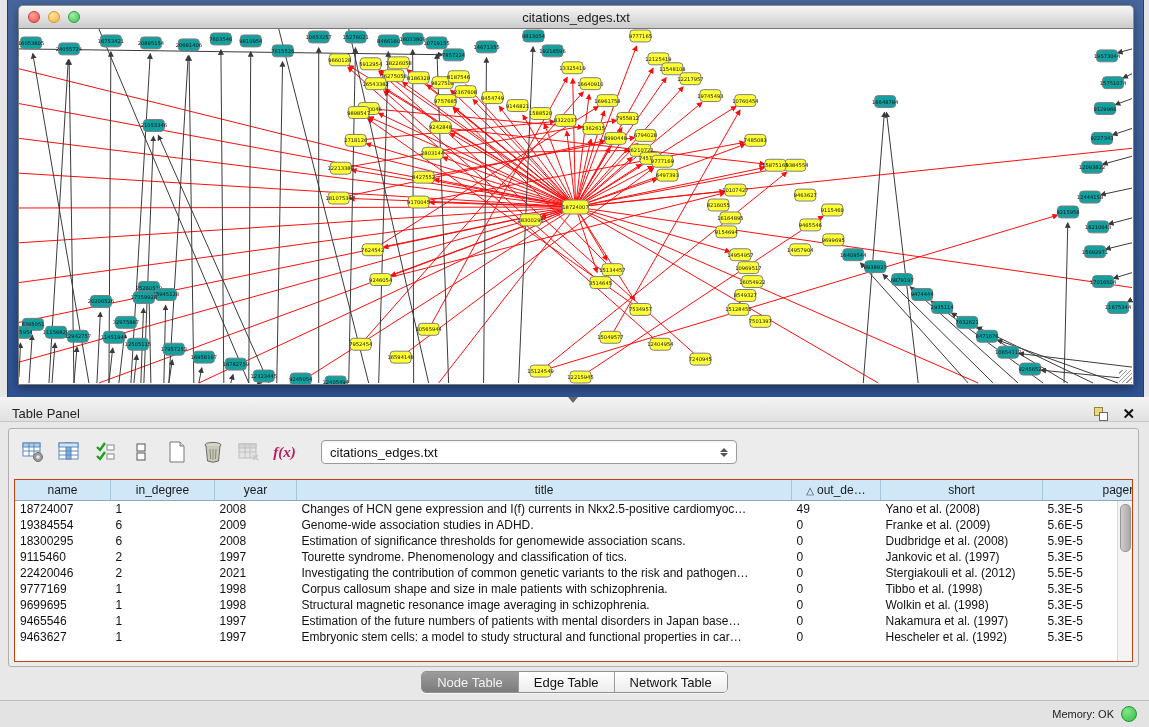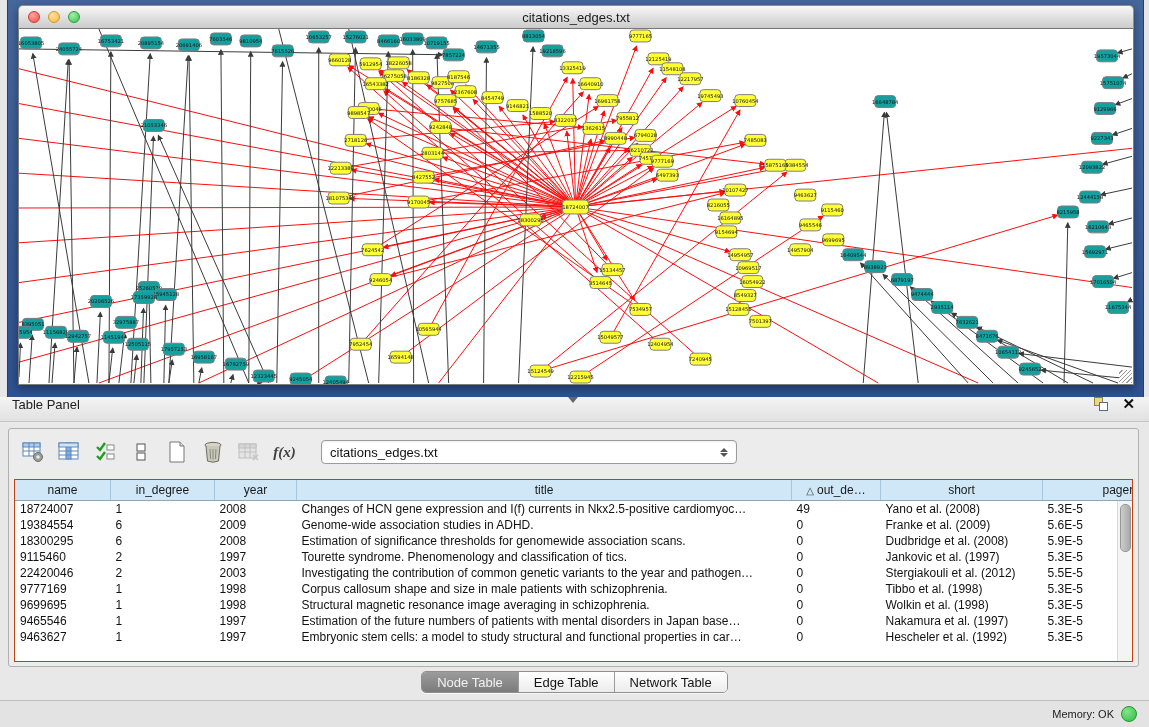--- a/index.html
+++ b/index.html
@@ -30,7 +30,7 @@
   
   #tablepanel{position:absolute;left:0;top:397px;width:1149px;height:303px;background:#e8e8e8;}
   .tp-header{height:24px;background:linear-gradient(#f4f4f4,#e1e1e1);
-             border-bottom:1px solid #c6c6c6;display:flex;align-items:flex-start;position:relative;gap:36px;}
+             border-bottom:1px solid #c6c6c6;display:flex;align-items:flex-end;position:relative;gap:36px;}
   .split-notch{position:absolute;left:568px;top:0;width:0;height:0;
                border-left:5px solid transparent;border-right:5px solid transparent;
                border-bottom:6px solid #666;transform:rotate(180deg);}

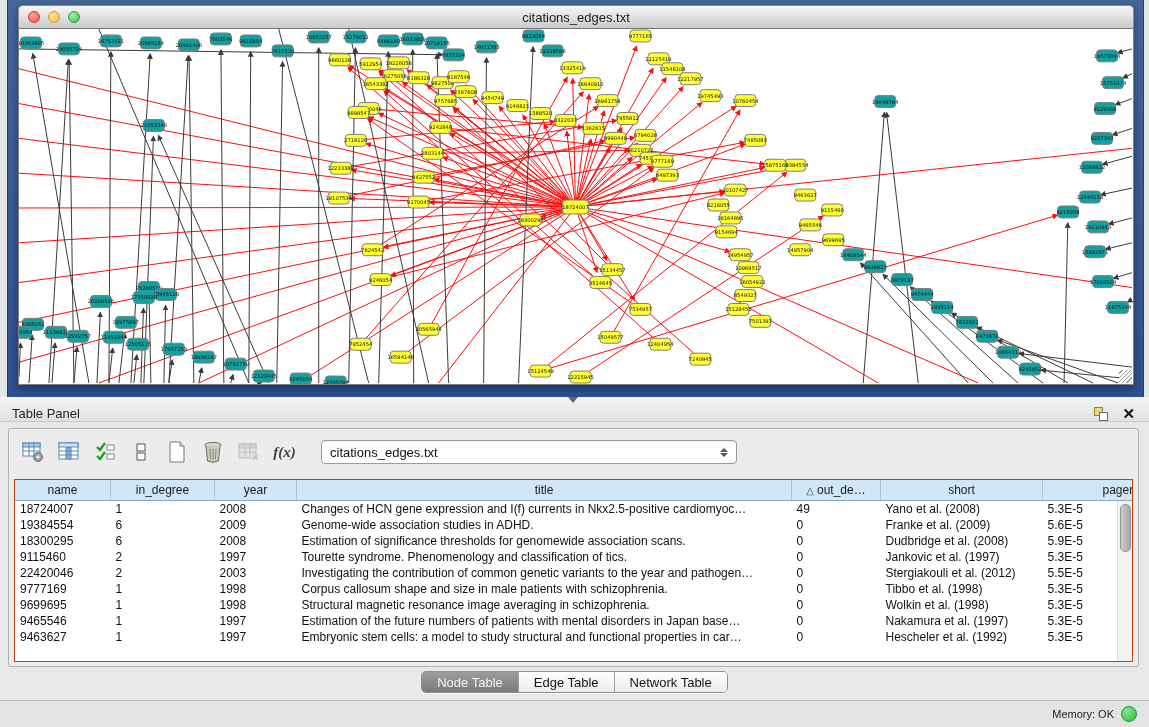--- a/index.html
+++ b/index.html
@@ -47,7 +47,7 @@
   .toolbar{height:46px;display:flex;align-items:center;padding:0 10px;gap:9px;}
   .tbtn{width:27px;height:27px;display:flex;align-items:center;justify-content:center;}
   .fx{font-family:"Liberation Serif",serif;font-style:italic;font-weight:bold;
-      font-size:15px;color:#404040;}
+      font-size:15px;color:#be185d;}
   .combo{margin-left:14px;width:398px;height:22px;background:#fff;border:1px solid #9b9b9b;
          border-radius:4px;display:flex;align-items:center;justify-content:space-between;
          padding:0 8px;font-size:13px;color:#111;box-shadow:inset 0 1px 2px rgba(0,0,0,.07);}

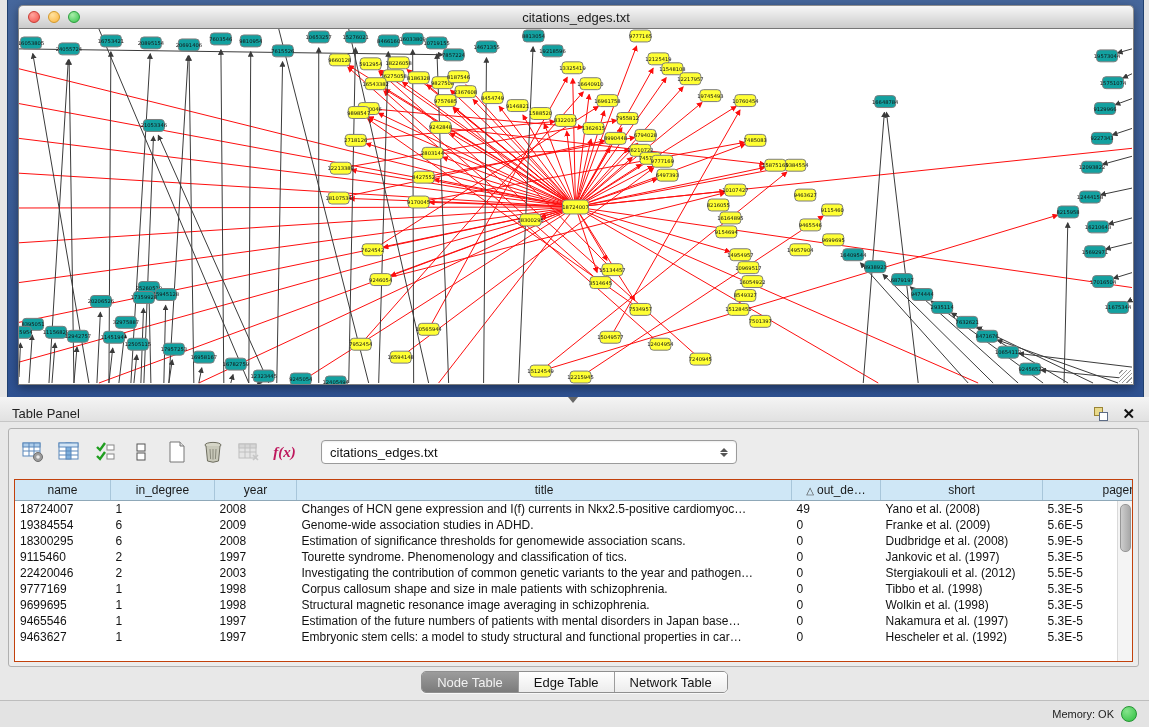--- a/index.html
+++ b/index.html
@@ -927,7 +927,7 @@
               <tr>
                 <td>22420046</td>
                 <td>2</td>
-                <td>2003</td>
+                <td>2021</td>
                 <td>Investigating the contribution of common genetic variants to the year and pathogen…</td>
                 <td>0</td>
                 <td>Stergiakouli et al. (2012)</td>

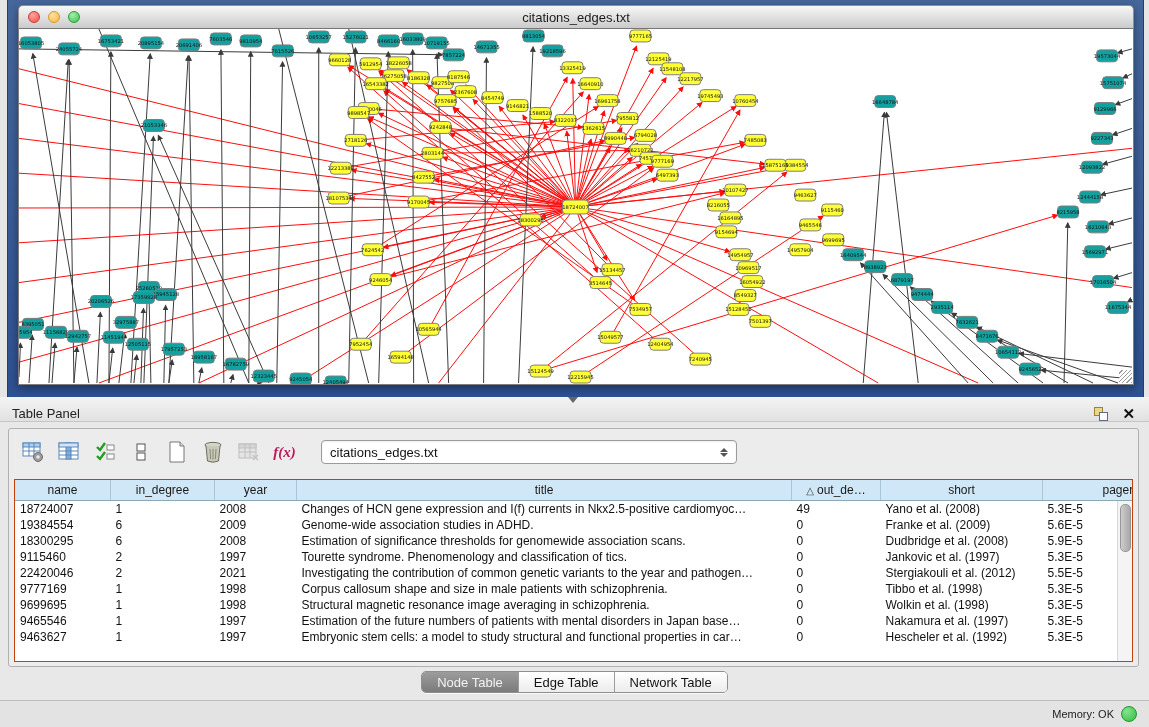--- a/index.html
+++ b/index.html
@@ -928,7 +928,7 @@
                 <td>22420046</td>
                 <td>2</td>
                 <td>2021</td>
-                <td>Investigating the contribution of common genetic variants to the year and pathogen…</td>
+                <td>Investigating the contribution of common genetic variants to the risk and pathogen…</td>
                 <td>0</td>
                 <td>Stergiakouli et al. (2012)</td>
                 <td>5.5E-5</td>

